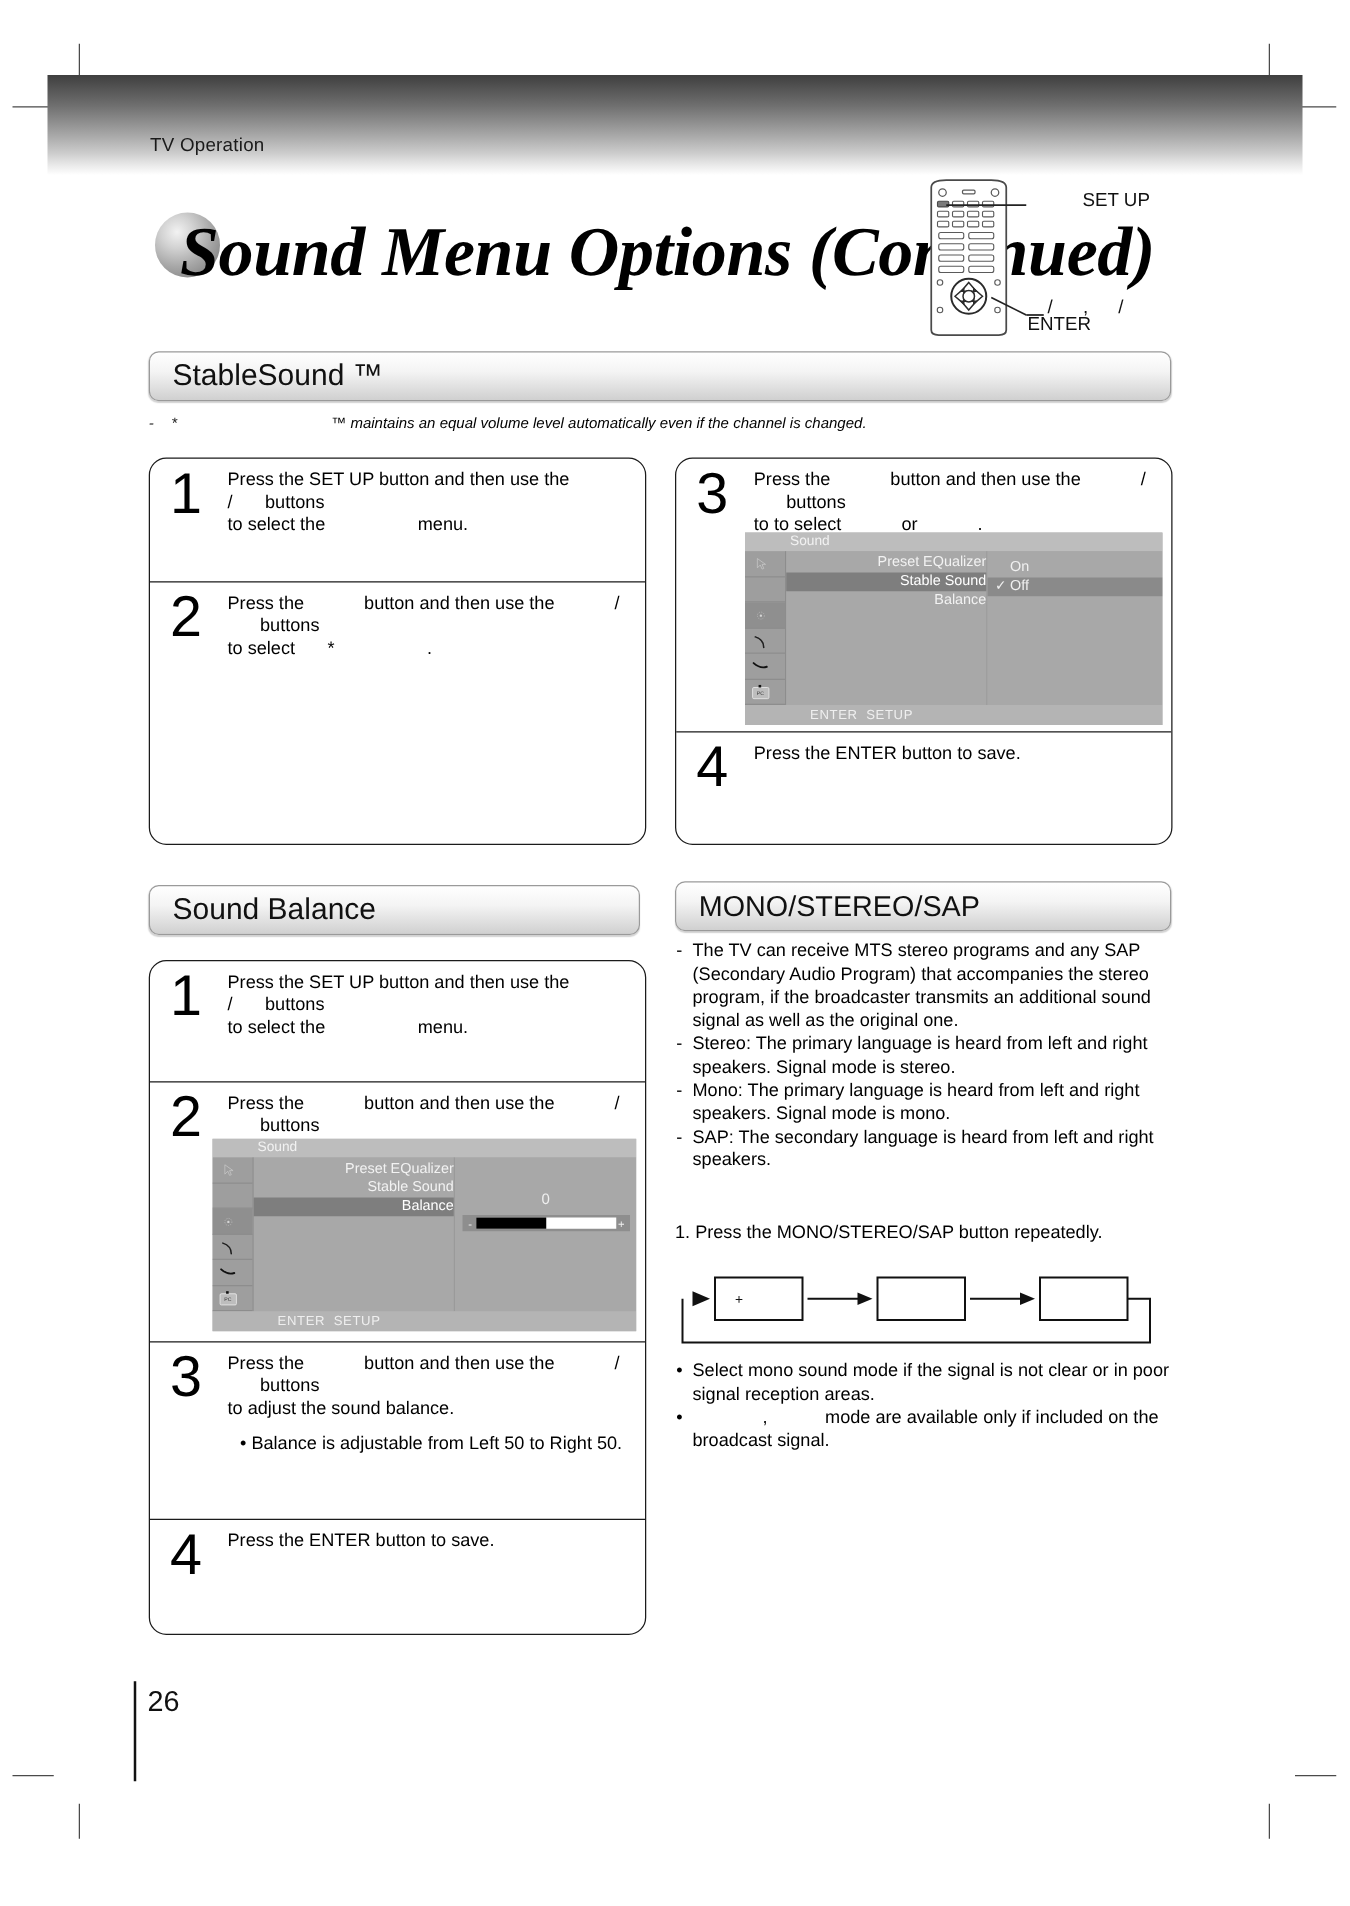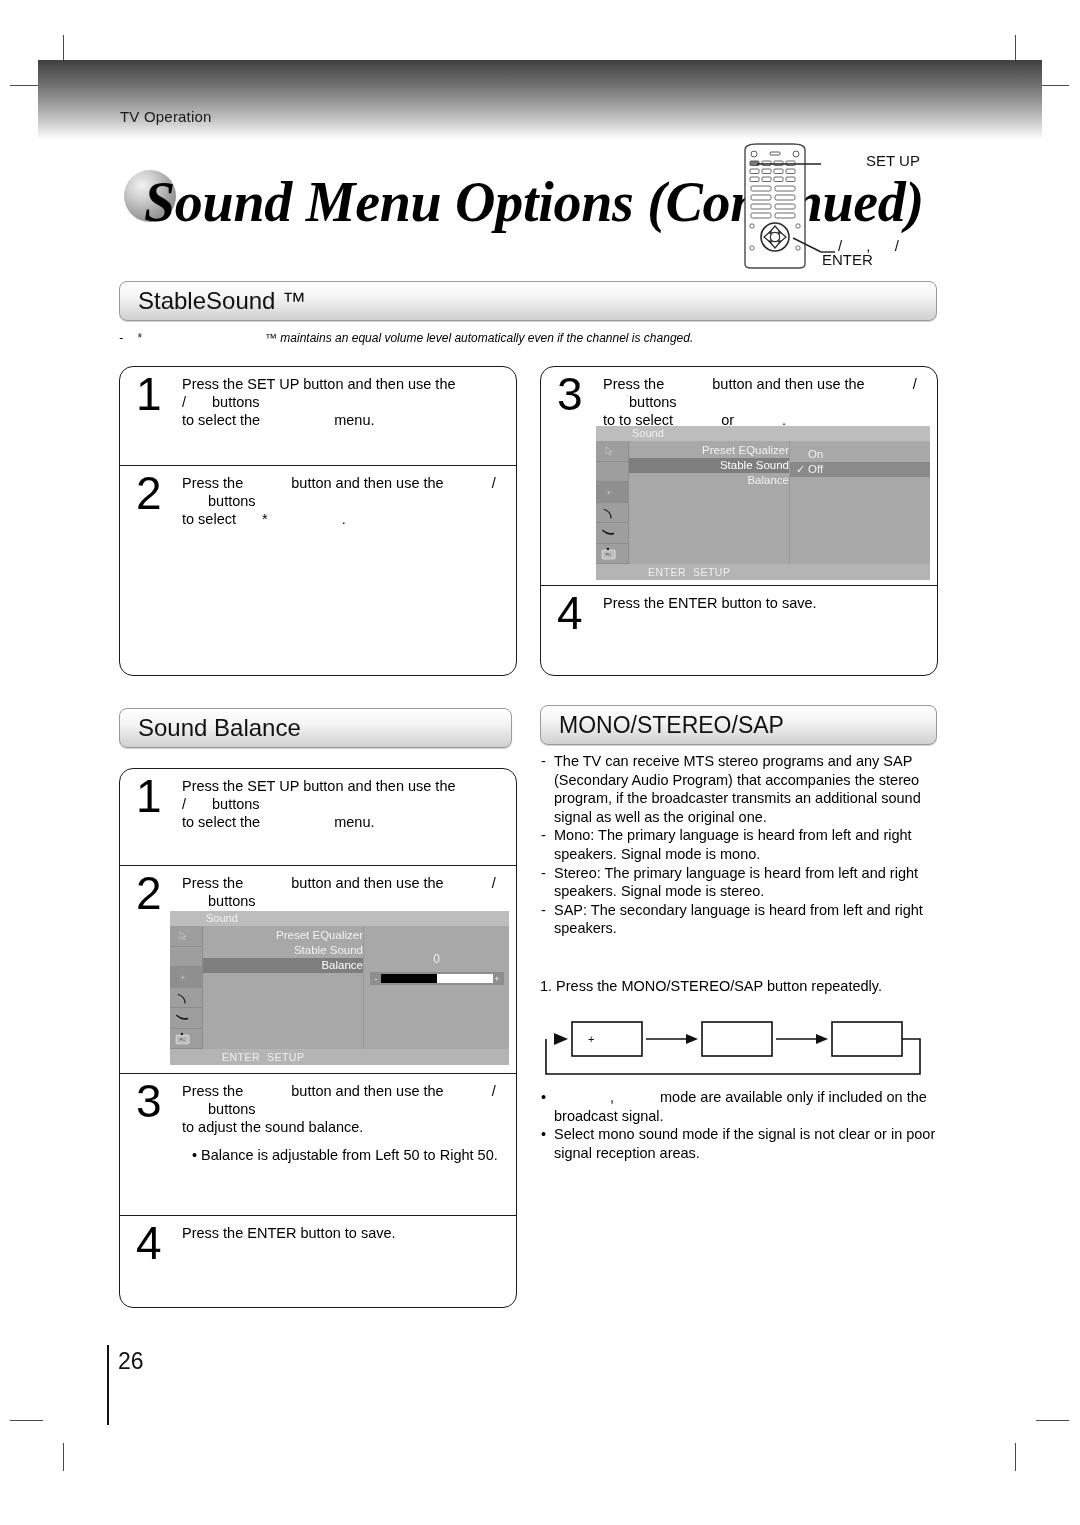--- a/index.html
+++ b/index.html
@@ -597,8 +597,8 @@
 
 <div id="mss-list">
   <div class="li">The TV can receive MTS stereo programs and any SAP (Secondary Audio Program) that accompanies the stereo program, if the broadcaster transmits an additional sound signal as well as the original one.</div>
+  <div class="li">Stereo: The primary language is heard from left and right speakers. Signal mode is stereo.</div>
   <div class="li">Mono: The primary language is heard from left and right speakers. Signal mode is mono.</div>
-  <div class="li">Stereo: The primary language is heard from left and right speakers. Signal mode is stereo.</div>
   <div class="li">SAP: The secondary language is heard from left and right speakers.</div>
 </div>
 

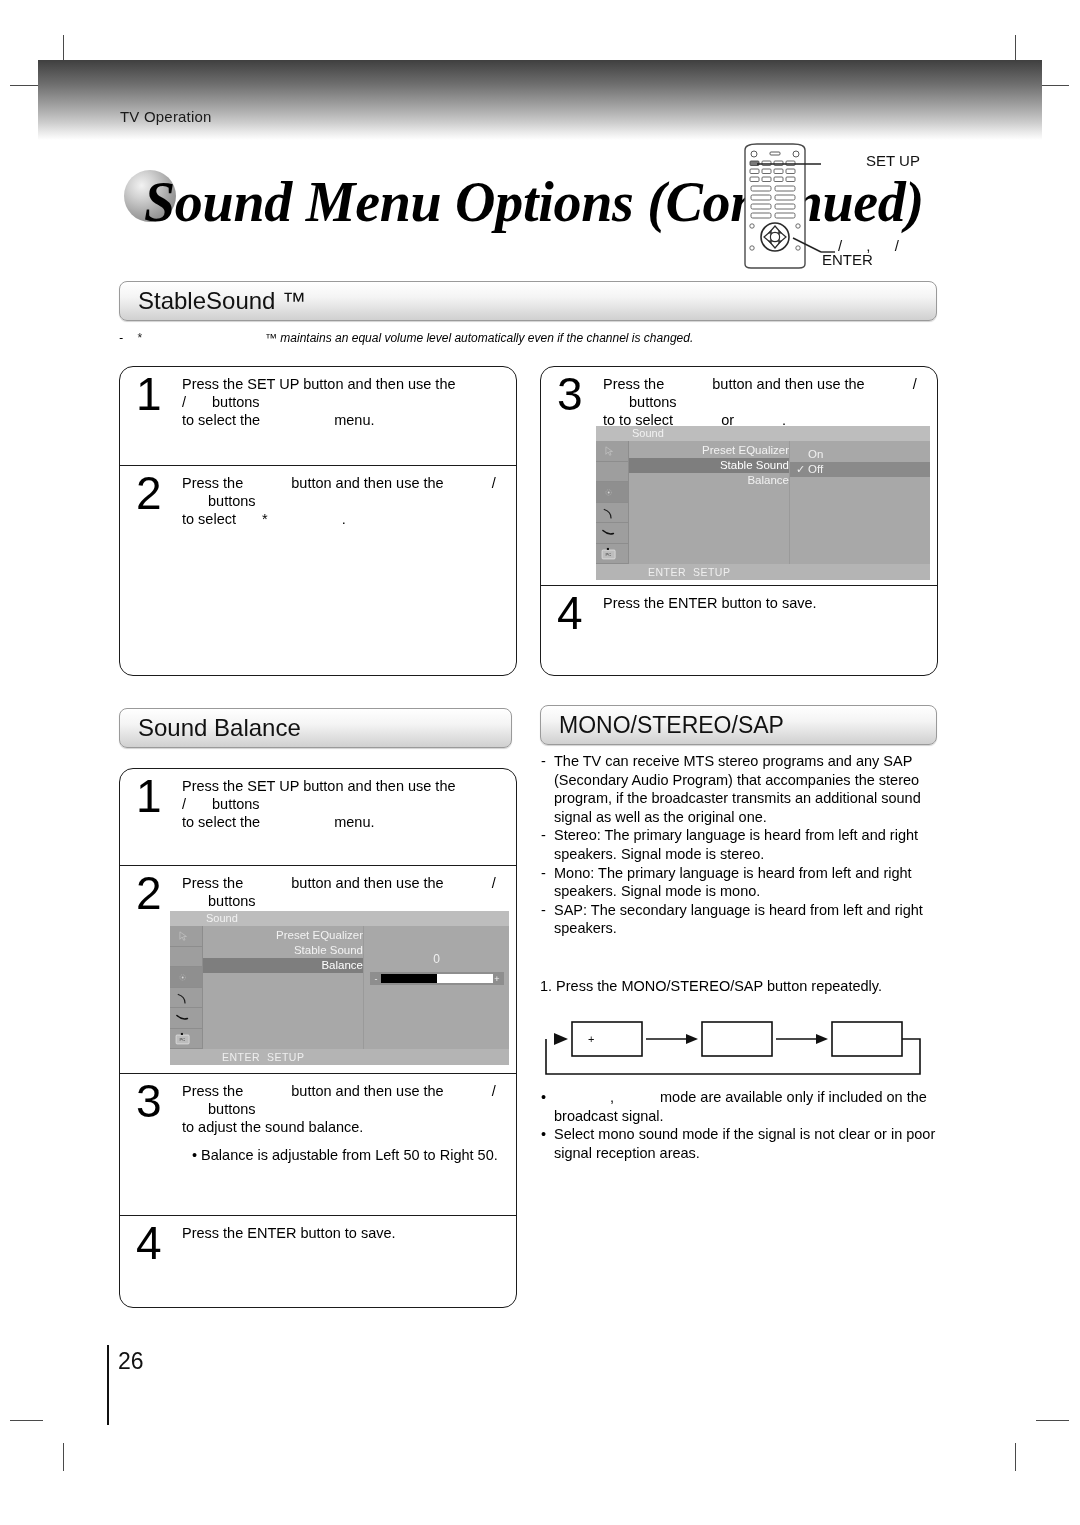--- a/index.html
+++ b/index.html
@@ -618,8 +618,8 @@
 </svg>
 
 <div id="mss-notes">
+  <div class="li">Select mono sound mode if the signal is not clear or in poor signal reception areas.</div>
   <div class="li"><span class="blank-lg"></span><span>,</span><span class="blank-md"></span><span>mode are available only if included on the broadcast signal.</span></div>
-  <div class="li">Select mono sound mode if the signal is not clear or in poor signal reception areas.</div>
 </div>
 
 <div id="page-number-rule"></div>

